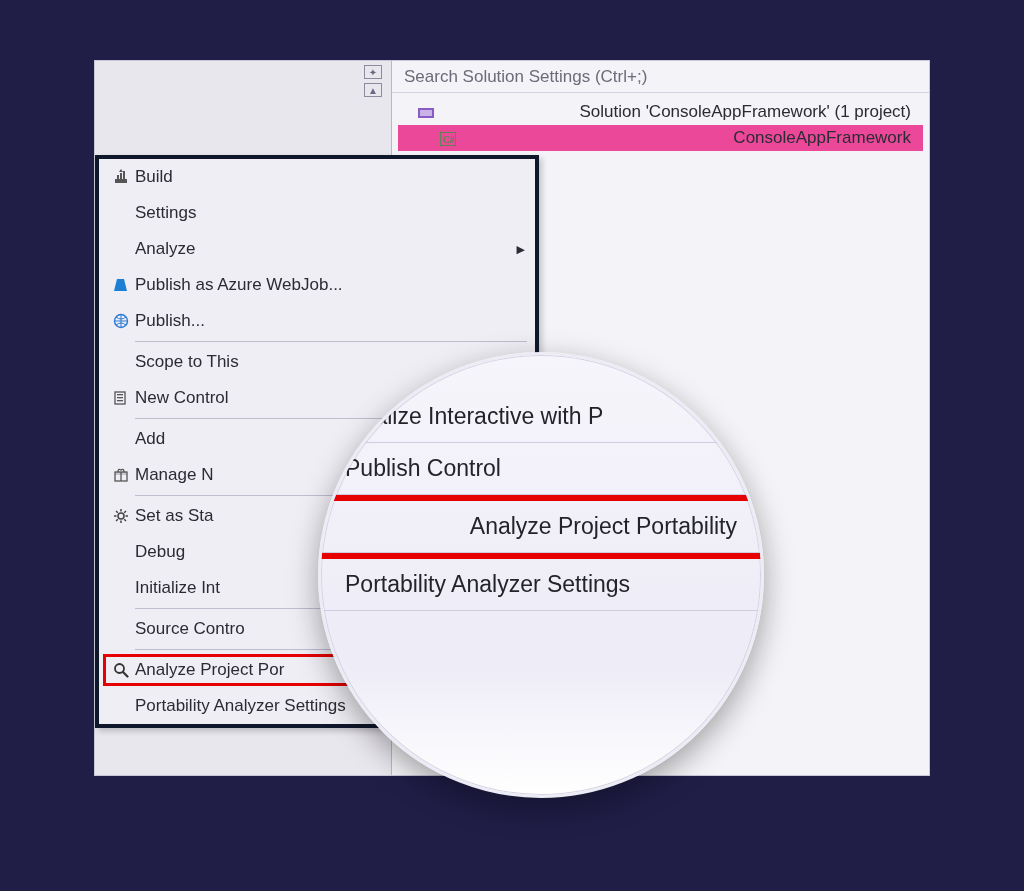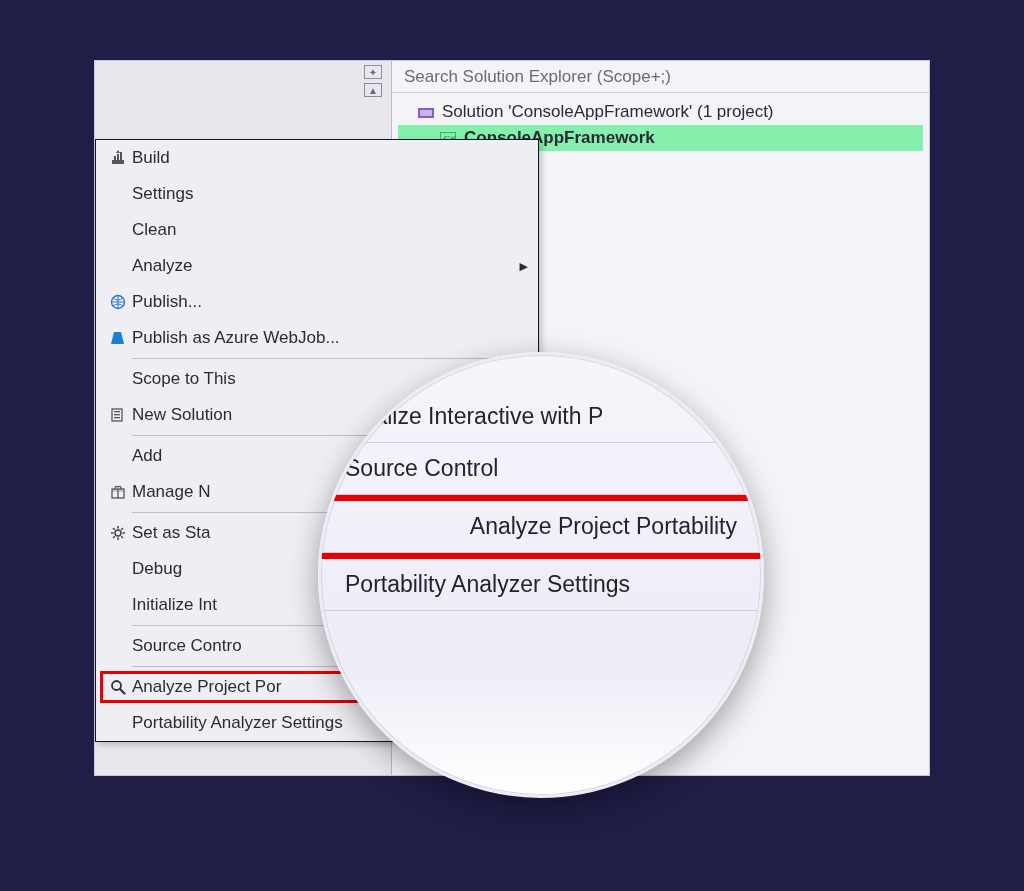--- a/index.html
+++ b/index.html
@@ -162,7 +162,7 @@
   </div>
 
   <div class="solution-panel">
-    <div class="solution-search">Search Solution Explorer (Scope+;)</div>
+    <div class="solution-search">Search Solution Settings (Ctrl+;)</div>
     <div class="solution-tree">
       <div class="tree-row">
         <span class="vs-sol-ico">

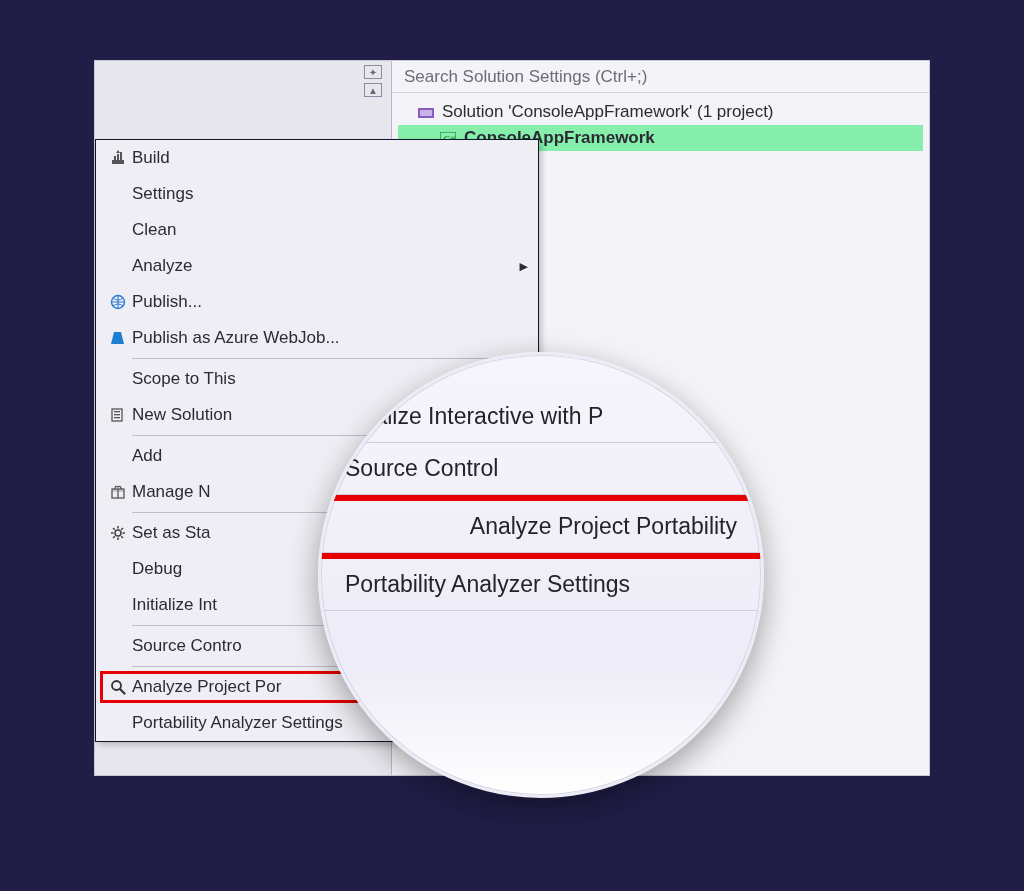--- a/index.html
+++ b/index.html
@@ -48,6 +48,7 @@
     gap: 8px;
     padding: 3px 12px 3px 20px;
     color: #2b2b34;
+    justify-content: space-between;
   }
   .tree-row.sel {
     background: #86efac;

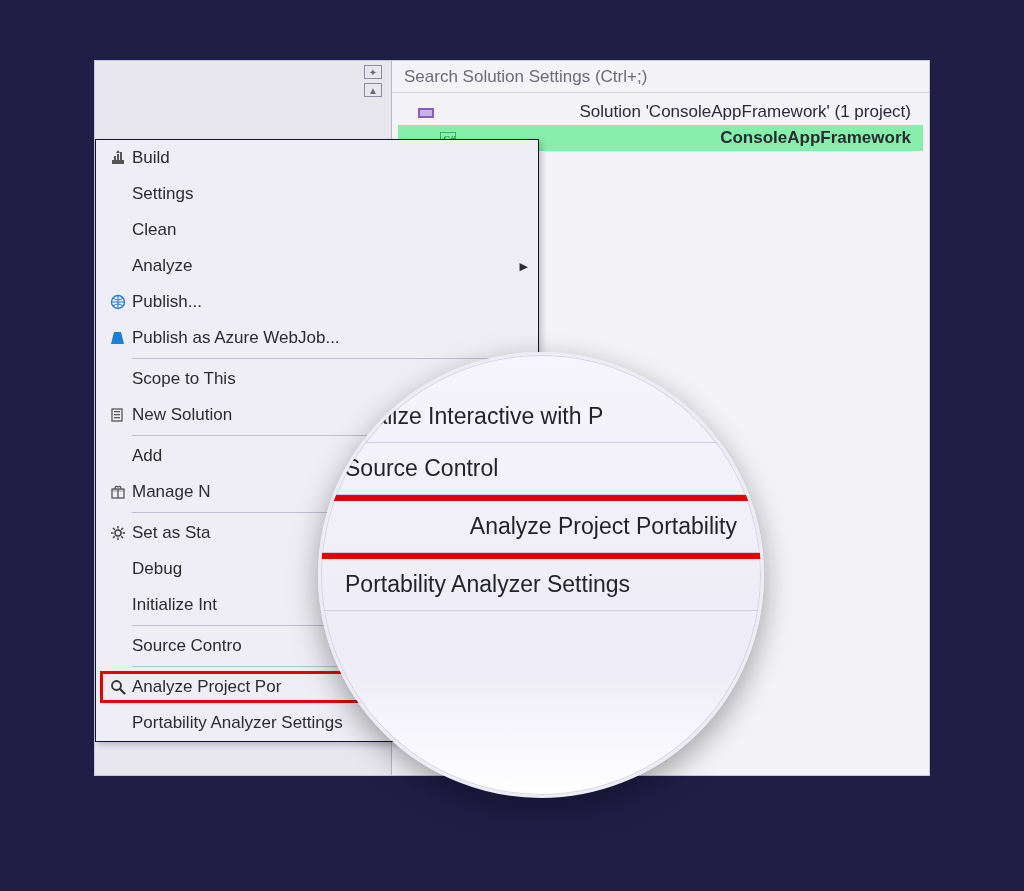--- a/index.html
+++ b/index.html
@@ -51,8 +51,8 @@
     justify-content: space-between;
   }
   .tree-row.sel {
-    background: #86efac;
-    font-weight: 700;
+    background: #ec4899;
+    font-weight: 400;
   }
   .tree-row.child { padding-left: 80px; color:#3a3a44;}
   .vs-sol-ico { width:16px; height:14px; display:inline-block; }

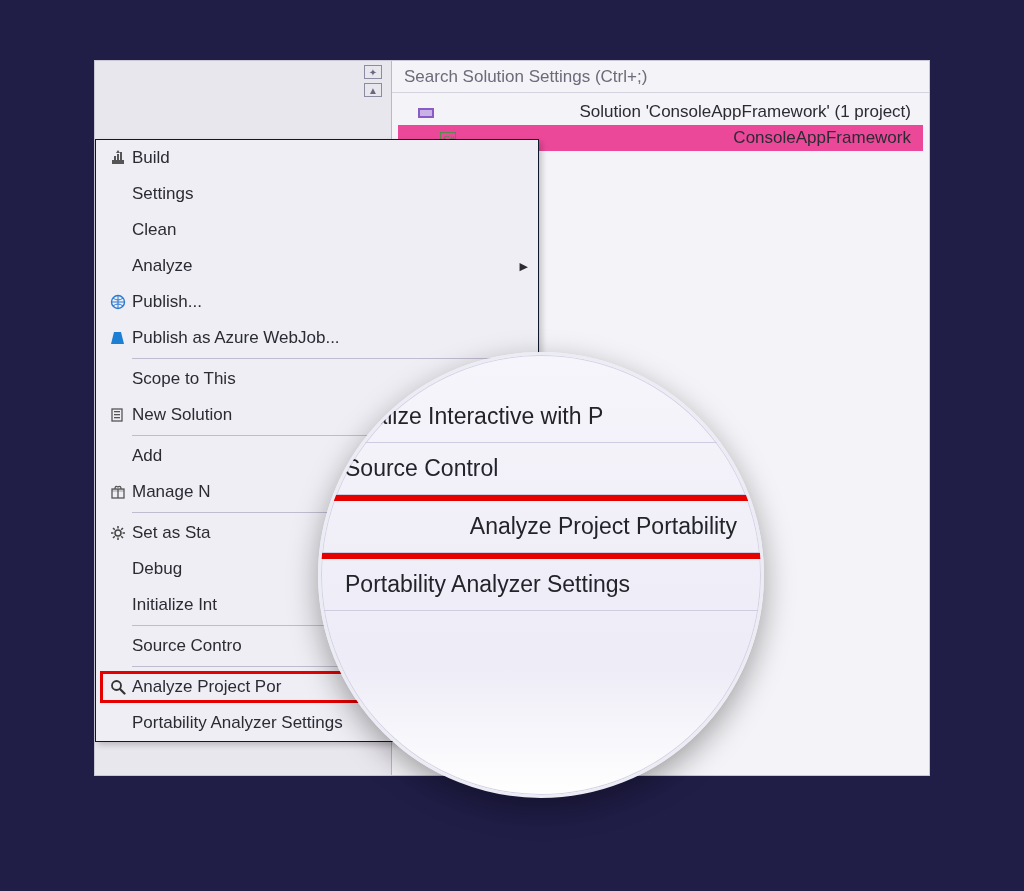--- a/index.html
+++ b/index.html
@@ -70,11 +70,11 @@
   
   .context-menu {
     position: absolute;
-    top: 78px;
+    top: 94px;
     left: 0;
     width: 444px;
     background: #efeef4;
-    border: 1px solid #0f172a;
+    border: 4px solid #0f172a;
     box-shadow: 3px 3px 6px rgba(0,0,0,0.2);
   }
   .menu-item {

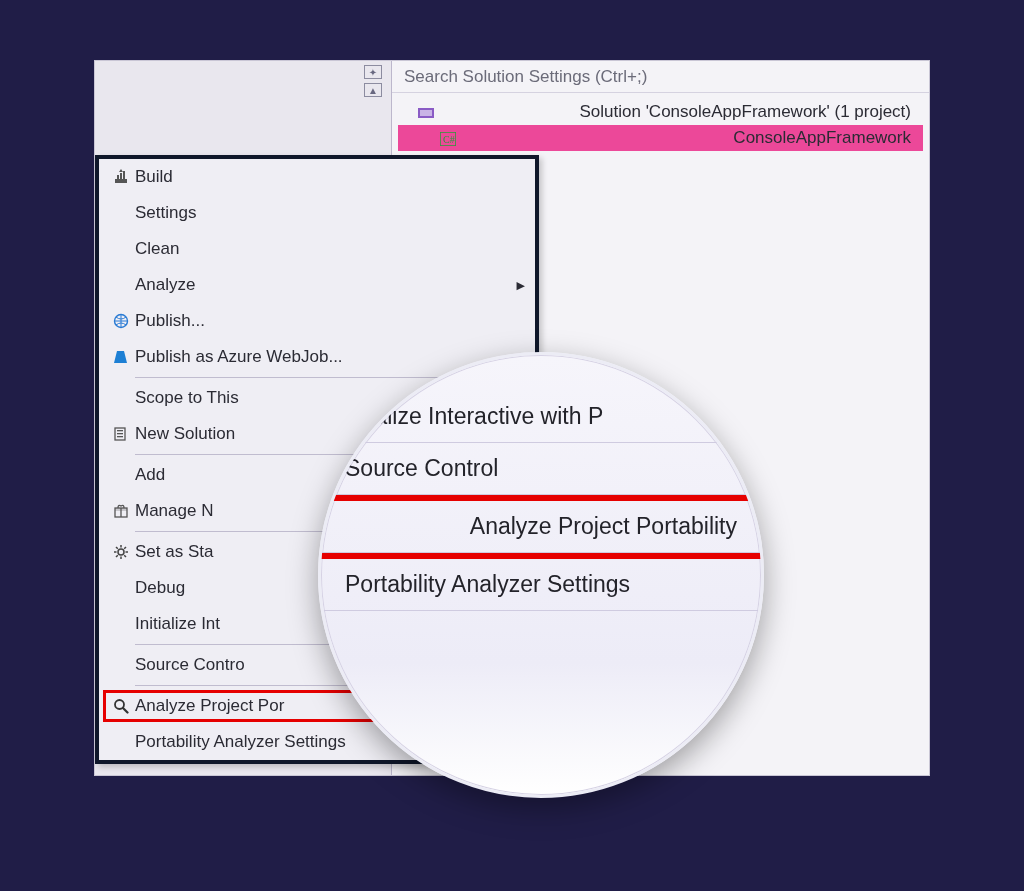--- a/index.html
+++ b/index.html
@@ -219,10 +219,6 @@
     </div>
     <div class="menu-item">
       <span class="icon-slot"></span>
-      <span class="label">Clean</span>
-    </div>
-    <div class="menu-item">
-      <span class="icon-slot"></span>
       <span class="label">Analyze</span>
       <span class="chev">▶</span>
     </div>

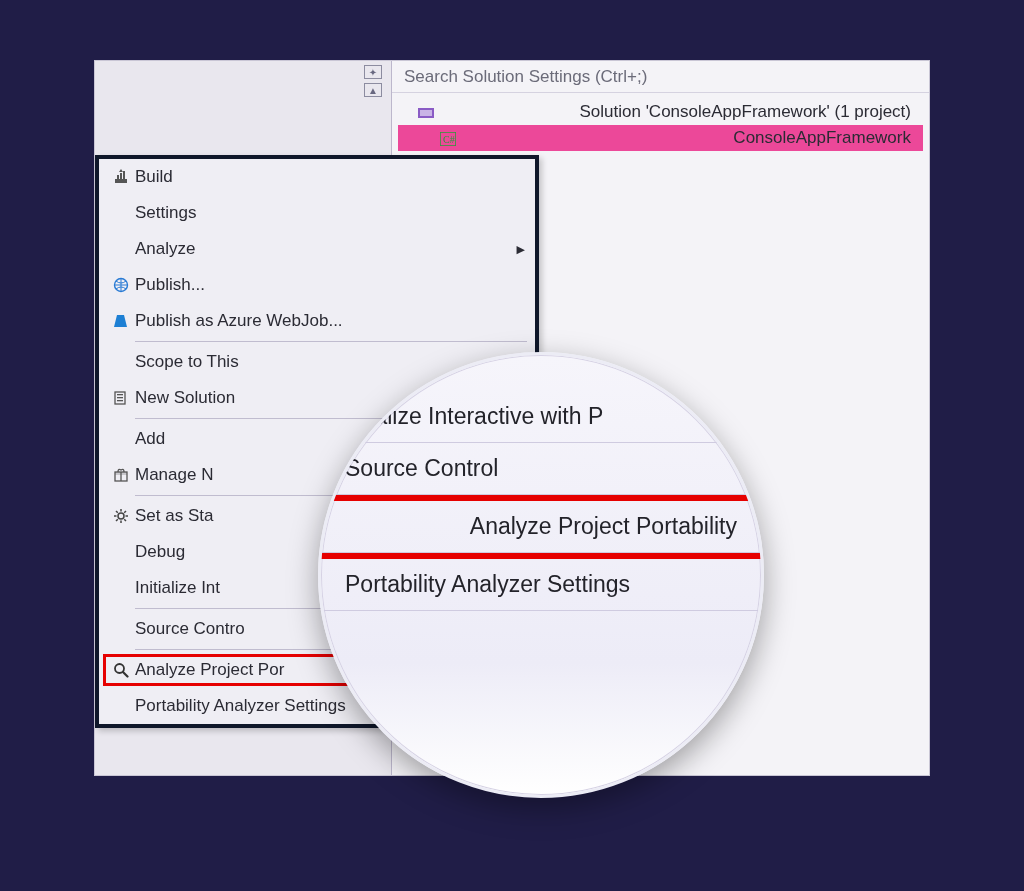--- a/index.html
+++ b/index.html
@@ -224,6 +224,16 @@
     </div>
     <div class="menu-item">
       <span class="icon-slot">
+          <span class="ico azure">
+            <svg viewBox="0 0 16 16">
+              <polygon points="4,2 11,2 14,14 1,14" fill="#1d7fd4"></polygon>
+            </svg>
+          </span>
+        </span>
+      <span class="label">Publish as Azure WebJob...</span>
+    </div>
+    <div class="menu-item">
+      <span class="icon-slot">
           <span class="ico globe">
             <svg viewBox="0 0 16 16">
               <circle cx="8" cy="8" r="6.5" fill="none" stroke="#2a7bd4" stroke-width="1.4"></circle>
@@ -232,16 +242,6 @@
           </span>
         </span>
       <span class="label">Publish...</span>
-    </div>
-    <div class="menu-item">
-      <span class="icon-slot">
-          <span class="ico azure">
-            <svg viewBox="0 0 16 16">
-              <polygon points="4,2 11,2 14,14 1,14" fill="#1d7fd4"></polygon>
-            </svg>
-          </span>
-        </span>
-      <span class="label">Publish as Azure WebJob...</span>
     </div>
     <div class="menu-sep"></div>
     <div class="menu-item">

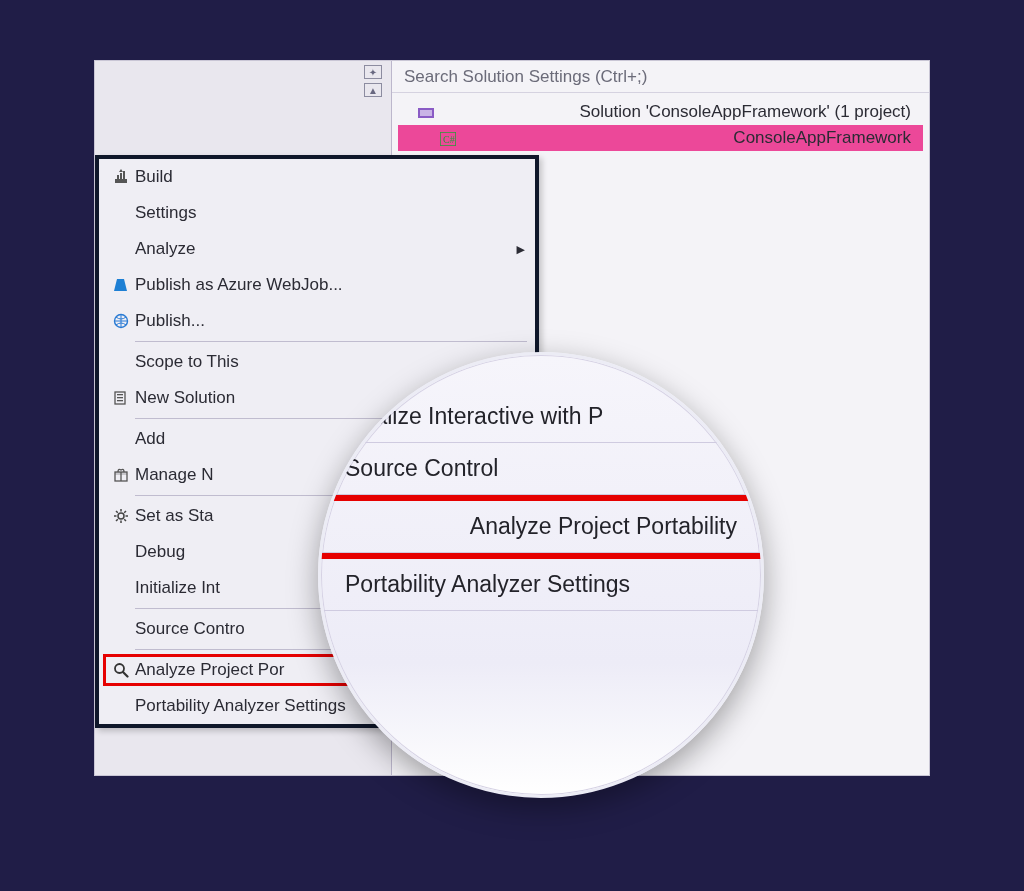--- a/index.html
+++ b/index.html
@@ -259,7 +259,7 @@
             </svg>
           </span>
         </span>
-      <span class="label">New Solution</span>
+      <span class="label">New Control</span>
     </div>
     <div class="menu-sep"></div>
     <div class="menu-item">

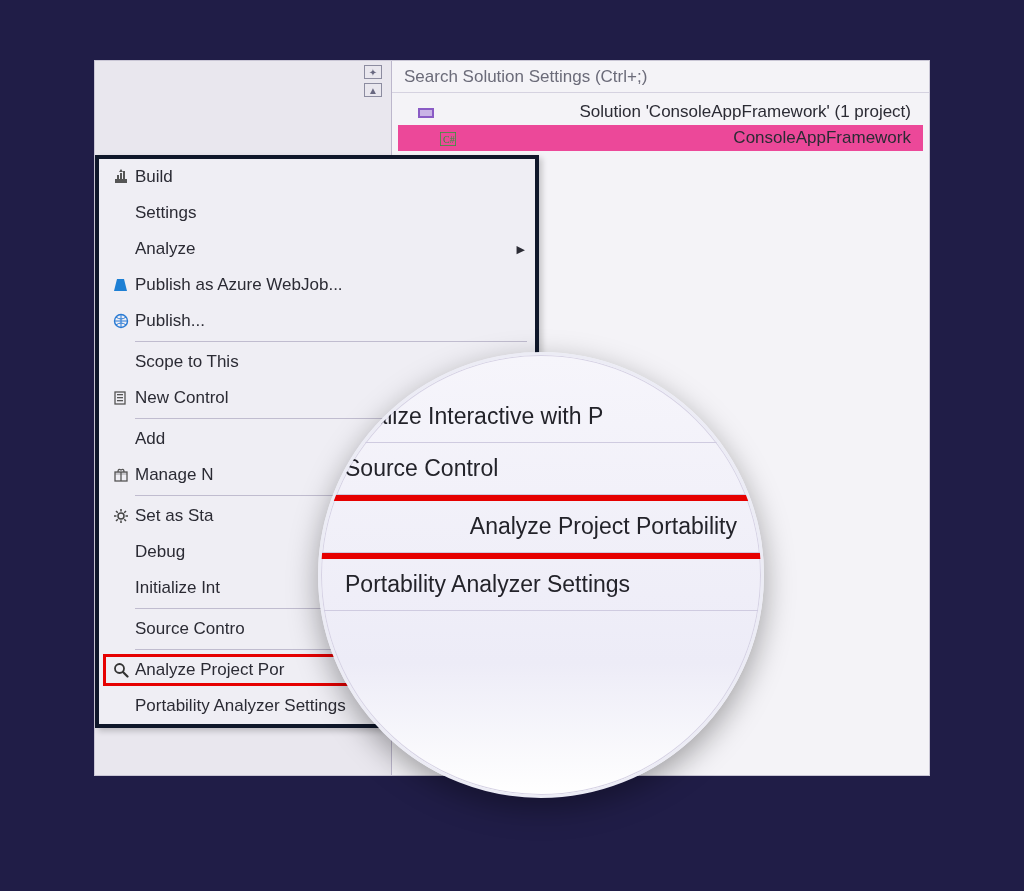--- a/index.html
+++ b/index.html
@@ -335,7 +335,7 @@
 
 <div class="zoom">
   <div class="zline first">nitialize Interactive with P</div>
-  <div class="zline">Source Control</div>
+  <div class="zline">Publish Control</div>
   <div class="redbar"></div>
   <div class="zline" style="font-weight:500;text-align:right;">Analyze Project Portability</div>
   <div class="redbar"></div>

